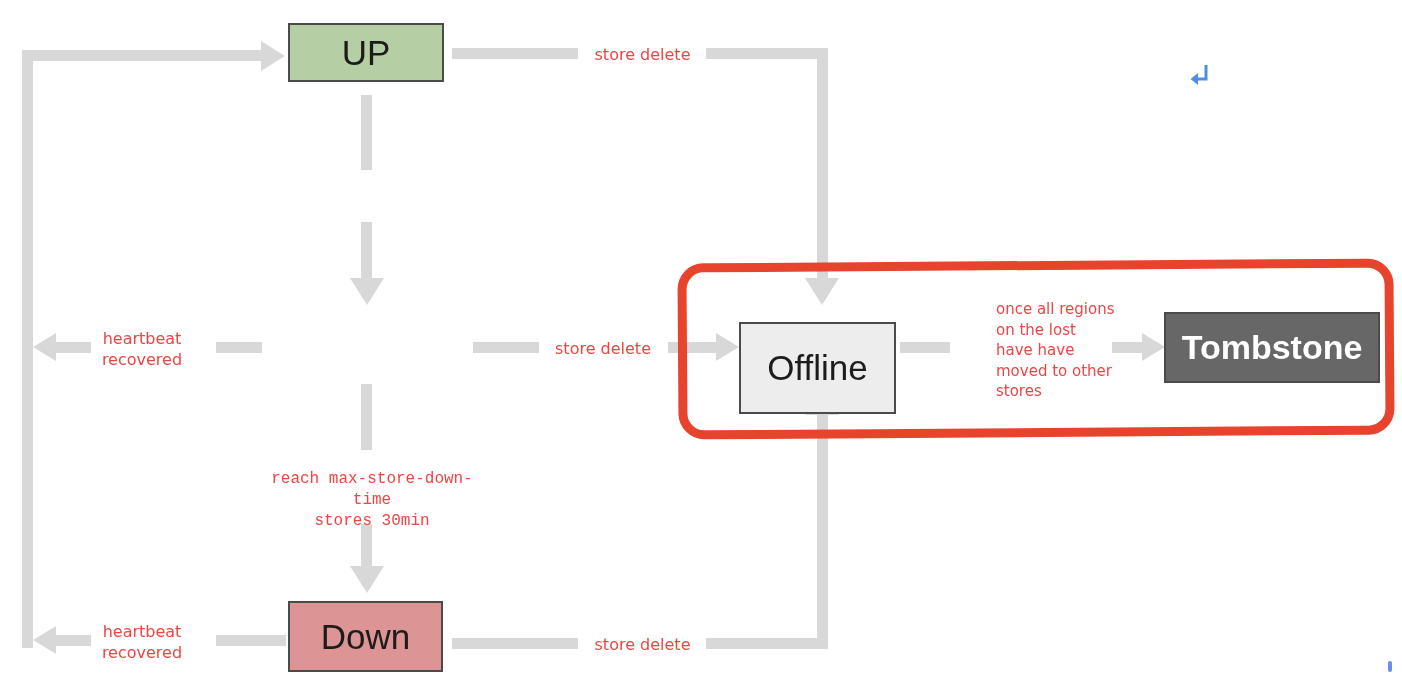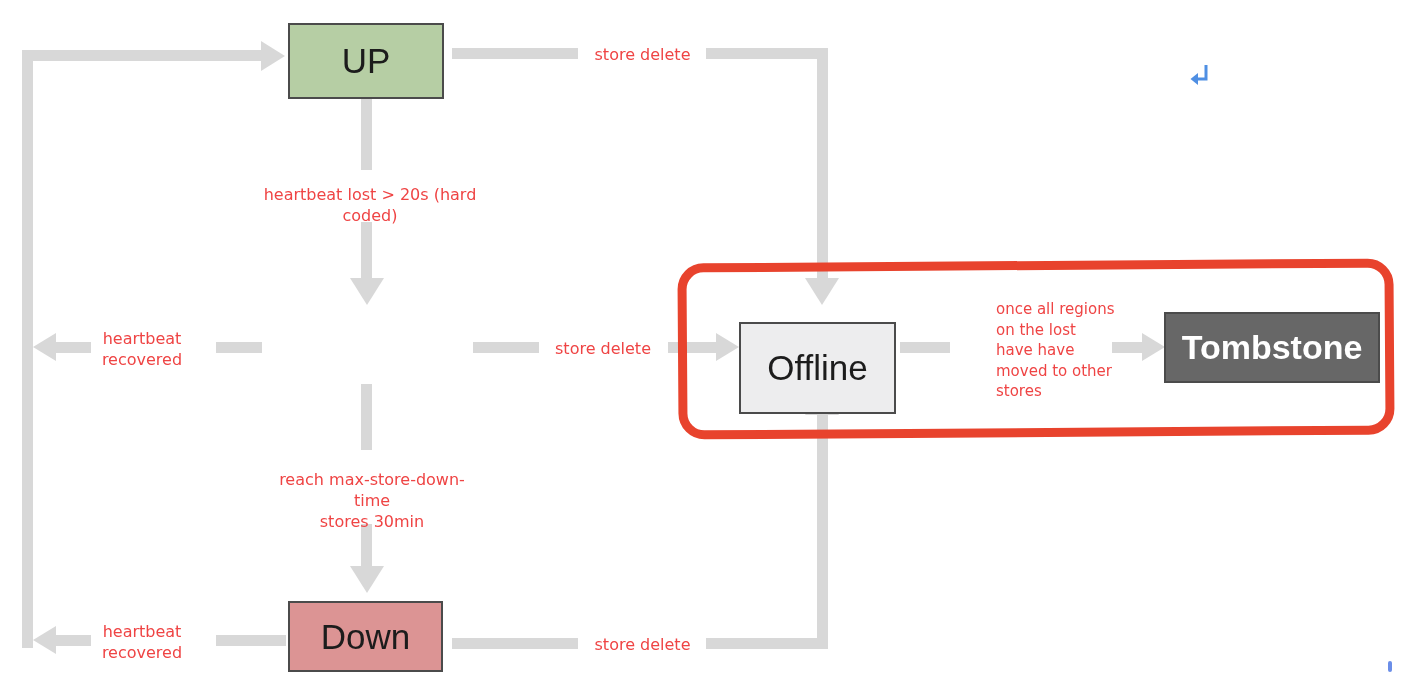--- a/index.html
+++ b/index.html
@@ -95,7 +95,7 @@
   <div class="shaft" style="left:1112px;top:342px;width:30px;height:11px;"></div>
   <div class="tri right" style="left:1142px;top:333px;"></div>
 
-  <div class="node up" style="left:288px;top:23px;width:156px;height:76px;">UP</div>
+  <div class="node up" style="left:288px;top:23px;width:156px;height:59px;">UP</div>
   <div class="node down" style="left:288px;top:601px;width:155px;height:71px;">Down</div>
   <div class="node offline" style="left:739px;top:322px;width:157px;height:92px;">Offline</div>
   <div class="node tombstone" style="left:1164px;top:312px;width:216px;height:71px;font-size:34px;">Tombstone</div>

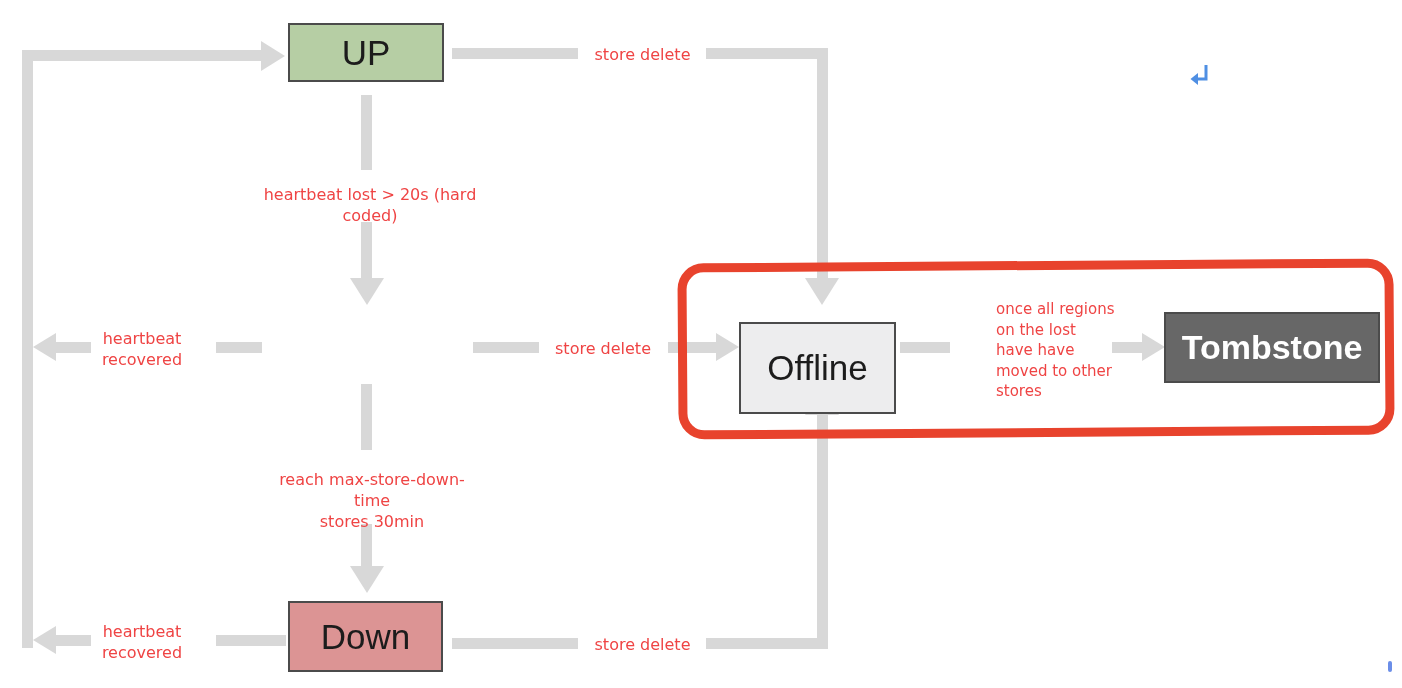--- a/index.html
+++ b/index.html
@@ -45,7 +45,6 @@
   <div class="lbl" style="left:560px;top:44px;width:165px;">store delete</div>
 
   <div class="shaft" style="left:361px;top:95px;width:11px;height:75px;"></div>
-  <div class="lbl" style="left:240px;top:184px;width:260px;">heartbeat lost &gt; 20s (hard coded)</div>
   <div class="shaft" style="left:361px;top:222px;width:11px;height:56px;"></div>
   <div class="tri down" style="left:350px;top:278px;"></div>
 

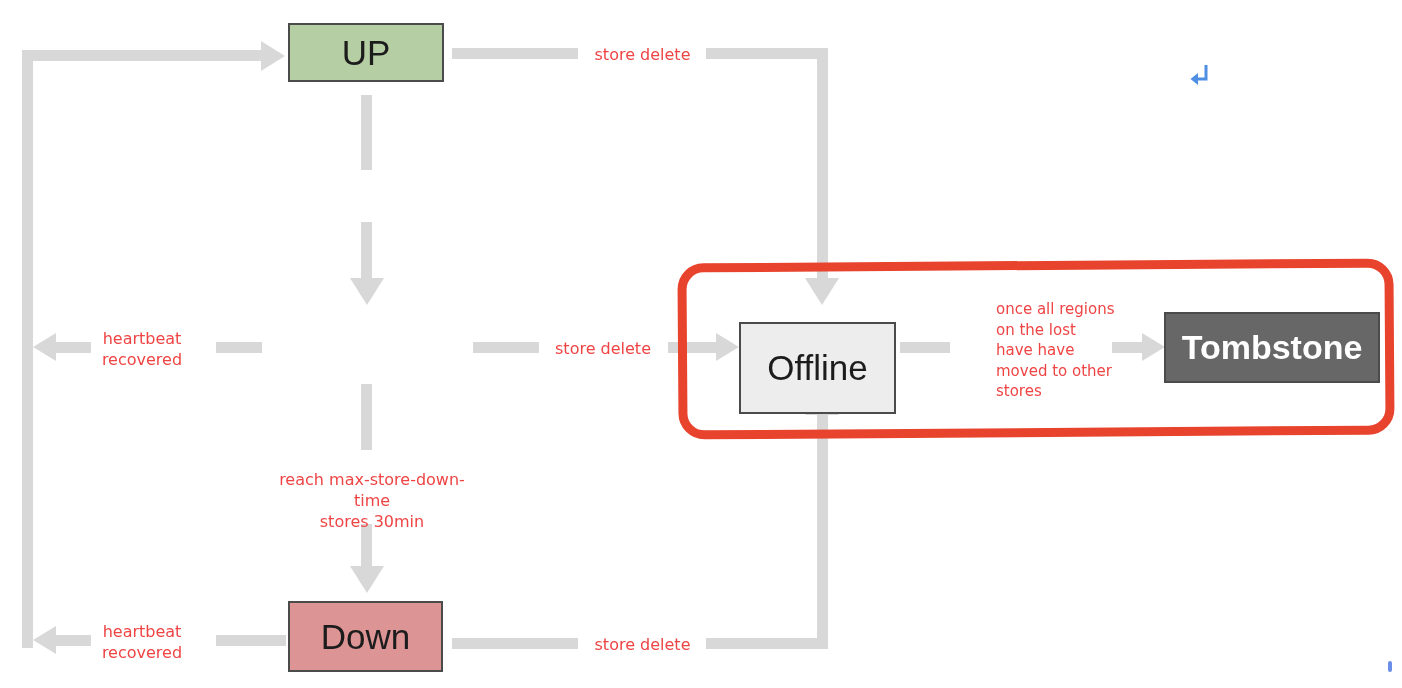--- a/index.html
+++ b/index.html
@@ -62,7 +62,7 @@
   <div class="tri right" style="left:716px;top:333px;"></div>
 
   <div class="shaft" style="left:361px;top:384px;width:11px;height:66px;"></div>
-  <div class="lbl" style="left:262px;top:469px;width:220px;">
+  <div class="lbl" style="left:262px;top:469px;width:220px;font-family:Liberation Mono, monospace;">
     <div>reach max-store-down-time</div>
     <div>stores 30min</div>
   </div>

